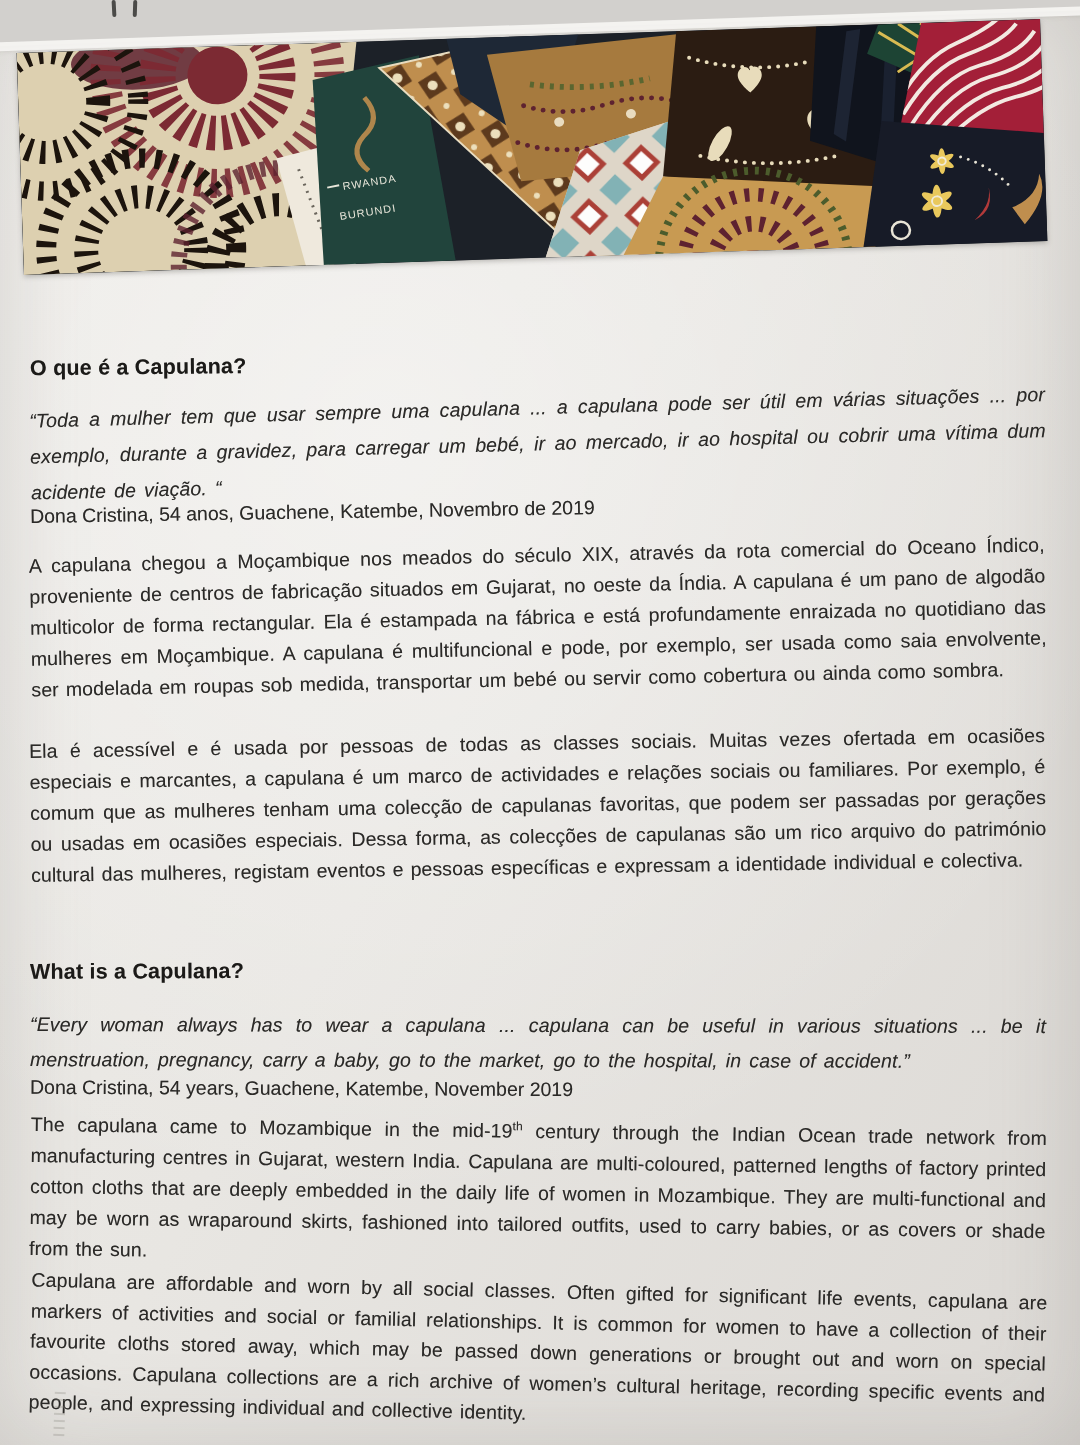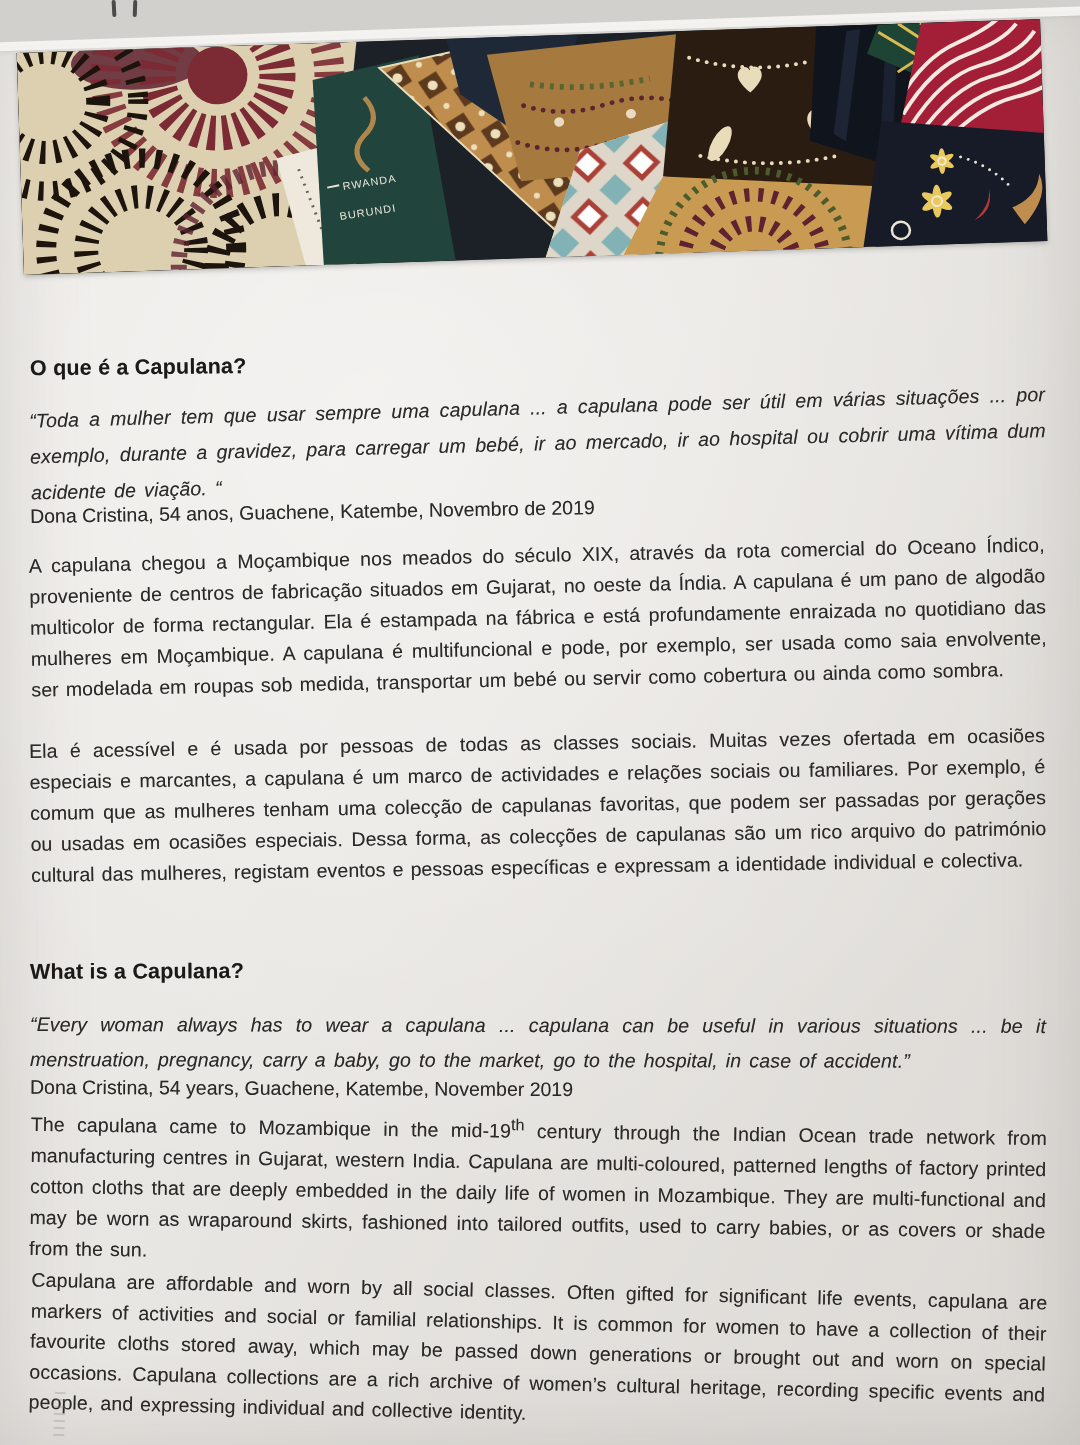--- a/index.html
+++ b/index.html
@@ -43,7 +43,7 @@
   .quote{font-style:italic;font-size:19.5px;line-height:36px;text-align:justify;word-spacing:2.5px;letter-spacing:.15px;}
   .attr{font-size:19.5px;line-height:28px;}
   .body-par{font-size:19.5px;line-height:31px;text-align:justify;word-spacing:1.5px;letter-spacing:.1px;}
-  .body-par sup{font-size:16px;line-height:0;}
+  .body-par sup{font-size:12px;line-height:0;}
 
   .pt-heading{top:333px;transform:rotate(-.6deg);}
   .pt-quote{top:372px;transform:rotate(-1.5deg);transform-origin:40% 50%;}

